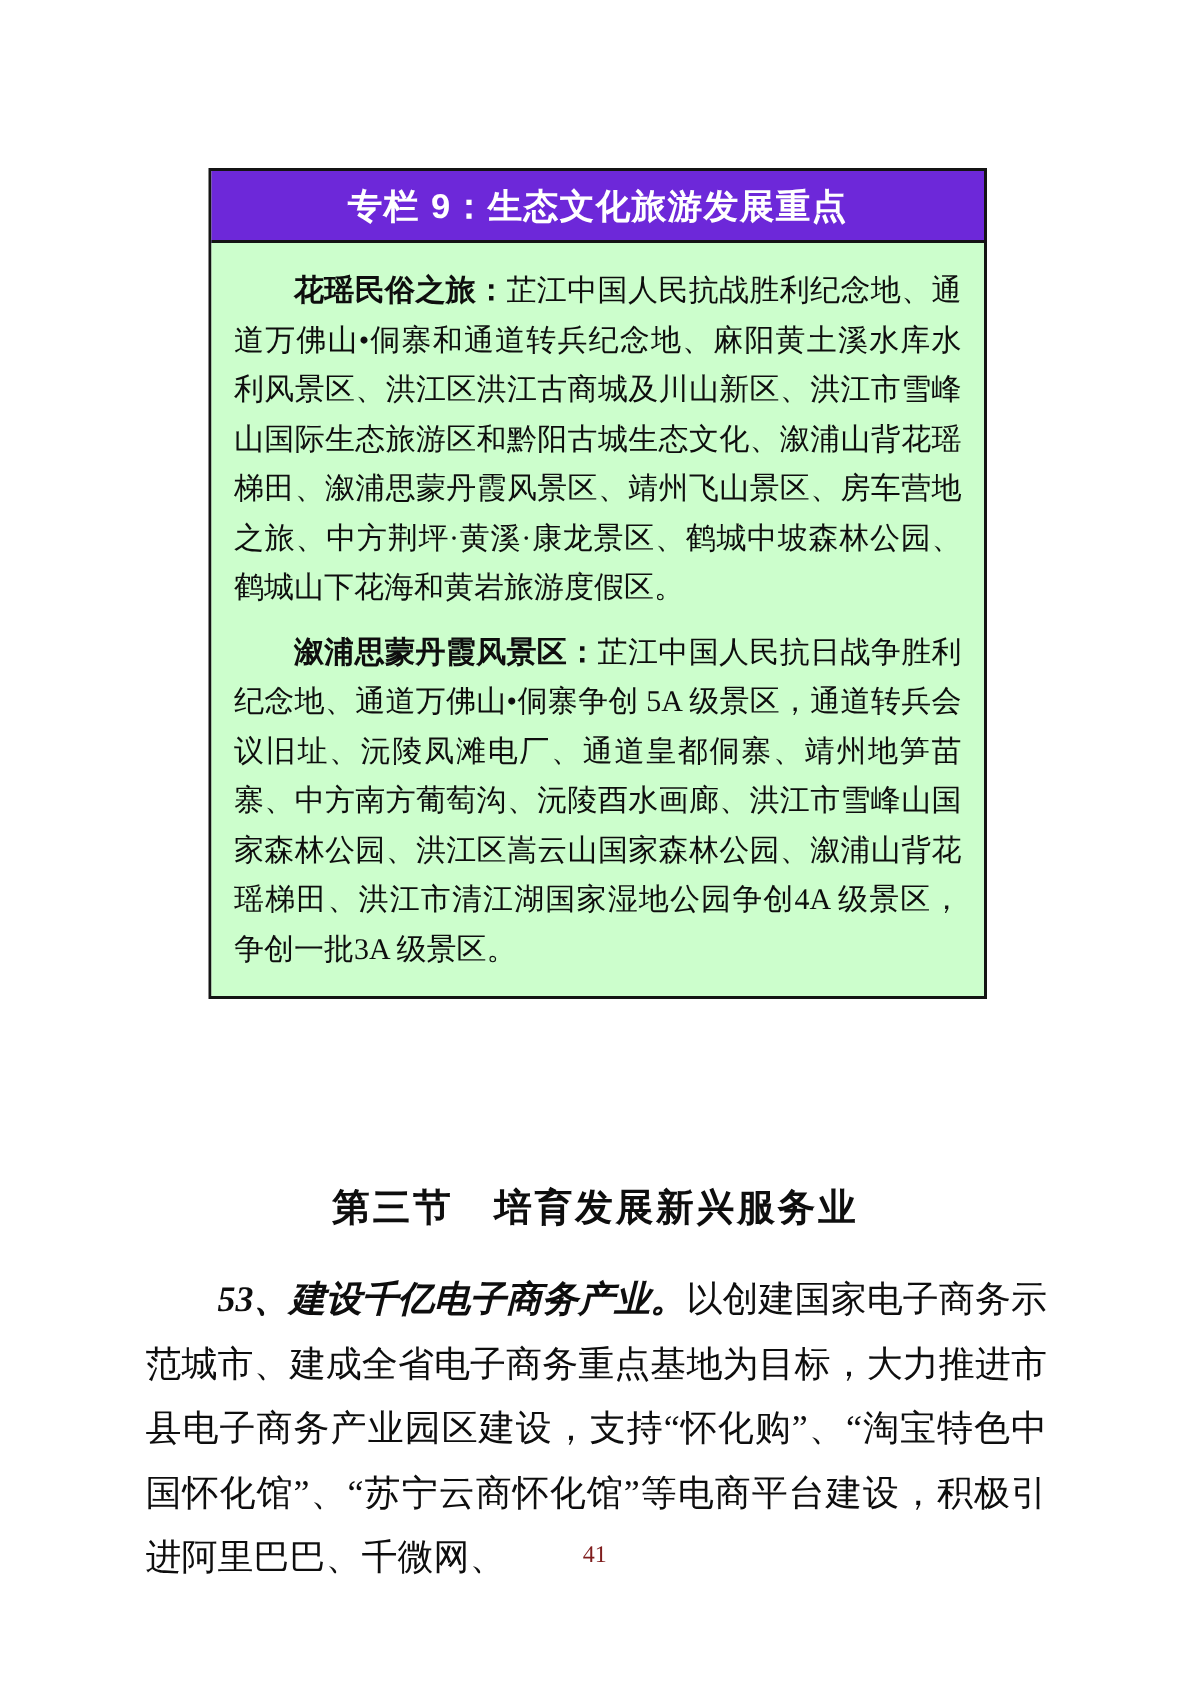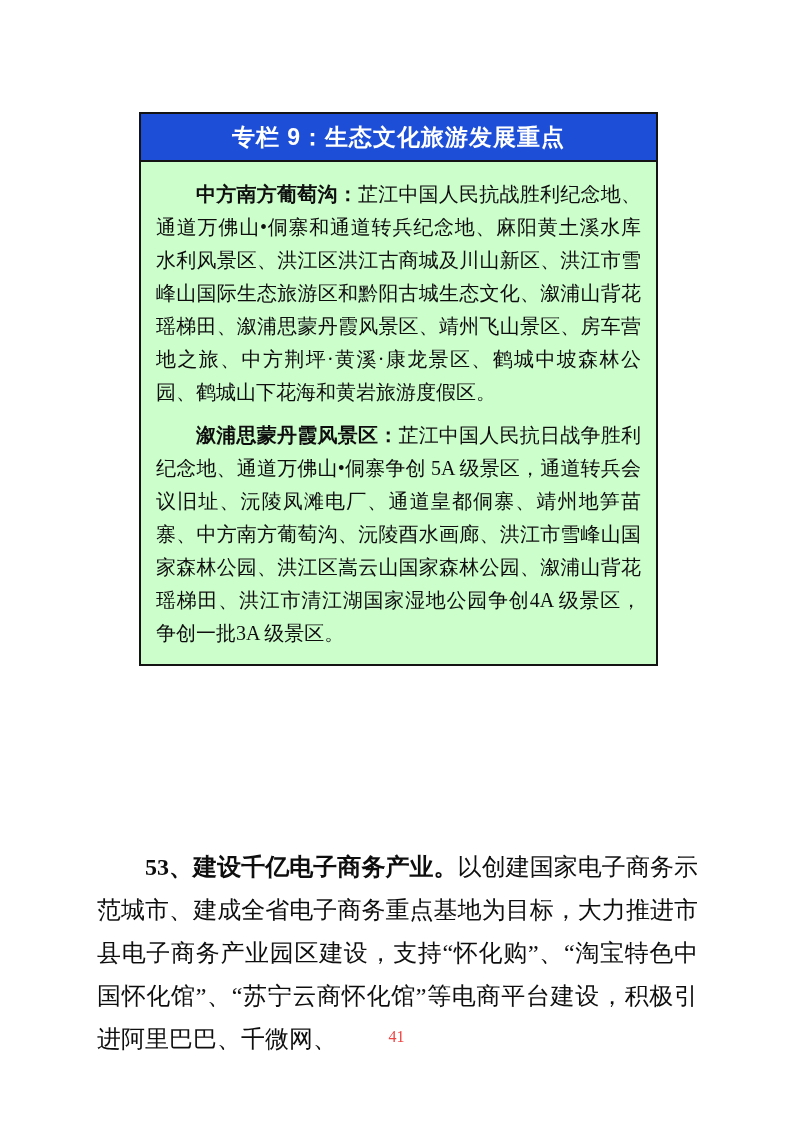--- a/index.html
+++ b/index.html
@@ -22,7 +22,7 @@
     border: 2px solid #141414;
   }
   .panel-header {
-    background: #1d4ed8;
+    background: #6d28d9;
     border-bottom: 2px solid #141414;
     height: 46px;
     display: flex;

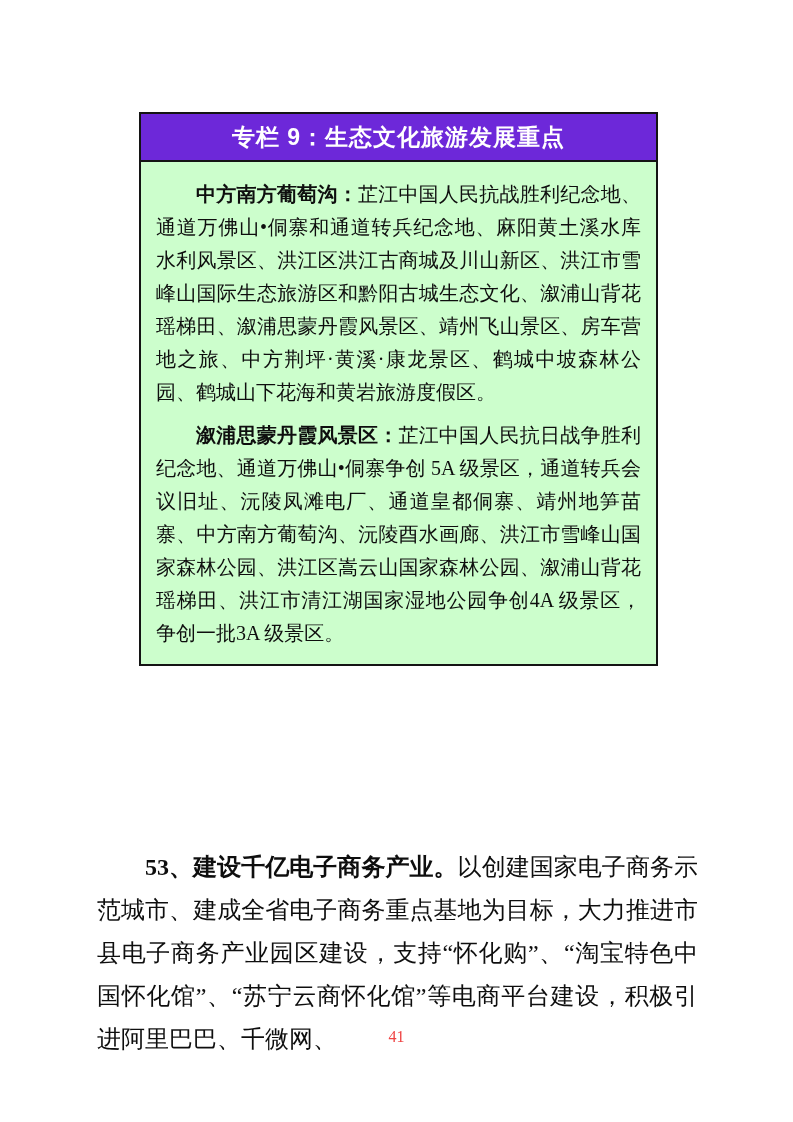--- a/index.html
+++ b/index.html
@@ -99,7 +99,7 @@
     </div>
     <div class="panel-body">
       <p>
-        <span class="para-lead">中方南方葡萄沟：</span><span>芷江中国人民抗战胜利纪念地、通道万佛山•侗寨和通道转兵纪念地、麻阳黄土溪水库水利风景区、洪江区洪江古商城及川山新区、洪江市雪峰山国际生态旅游区和黔阳古城生态文化、溆浦山背花瑶梯田、溆浦思蒙丹霞风景区、靖州飞山景区、房车营地之旅、中方荆坪·黄溪·康龙景区、鹤城中坡森林公园、鹤城山下花海和黄岩旅游度假区。</span>
+        <span class="para-lead">花瑶民俗之旅：</span><span>芷江中国人民抗战胜利纪念地、通道万佛山•侗寨和通道转兵纪念地、麻阳黄土溪水库水利风景区、洪江区洪江古商城及川山新区、洪江市雪峰山国际生态旅游区和黔阳古城生态文化、溆浦山背花瑶梯田、溆浦思蒙丹霞风景区、靖州飞山景区、房车营地之旅、中方荆坪·黄溪·康龙景区、鹤城中坡森林公园、鹤城山下花海和黄岩旅游度假区。</span>
       </p>
       <p>
         <span class="para-lead">溆浦思蒙丹霞风景区：</span><span>芷江中国人民抗日战争胜利纪念地、通道万佛山•侗寨争创 5A 级景区，通道转兵会议旧址、沅陵凤滩电厂、通道皇都侗寨、靖州地笋苗寨、中方南方葡萄沟、沅陵酉水画廊、洪江市雪峰山国家森林公园、洪江区嵩云山国家森林公园、溆浦山背花瑶梯田、洪江市清江湖国家湿地公园争创4A 级景区，争创一批3A 级景区。</span>

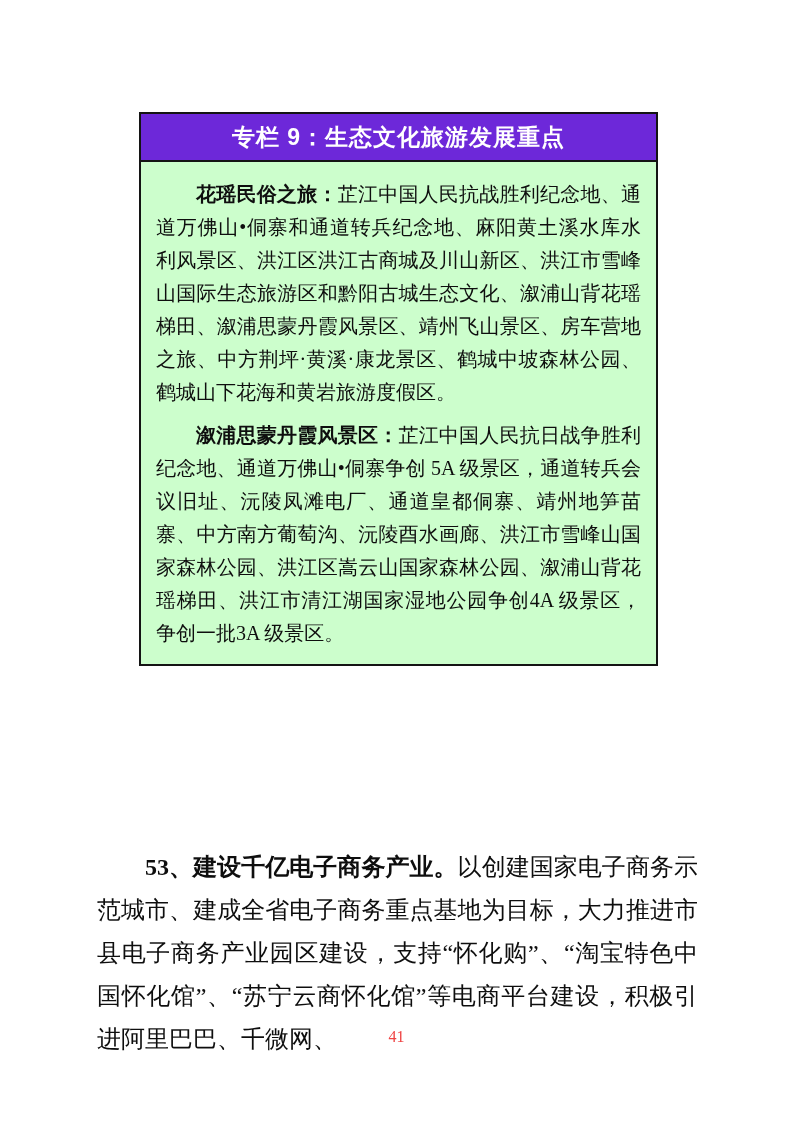--- a/index.html
+++ b/index.html
@@ -107,6 +107,7 @@
     </div>
   </div>
 
+  <div class="section-heading">第三节　培育发展新兴服务业</div>
 
   <div class="body-para">
     <span class="body-lead">53、建设千亿电子商务产业。</span><span>以创建国家电子商务示范城市、建成全省电子商务重点基地为目标，大力推进市县电子商务产业园区建设，支持“怀化购”、“淘宝特色中国怀化馆”、“苏宁云商怀化馆”等电商平台建设，积极引进阿里巴巴、千微网、</span>

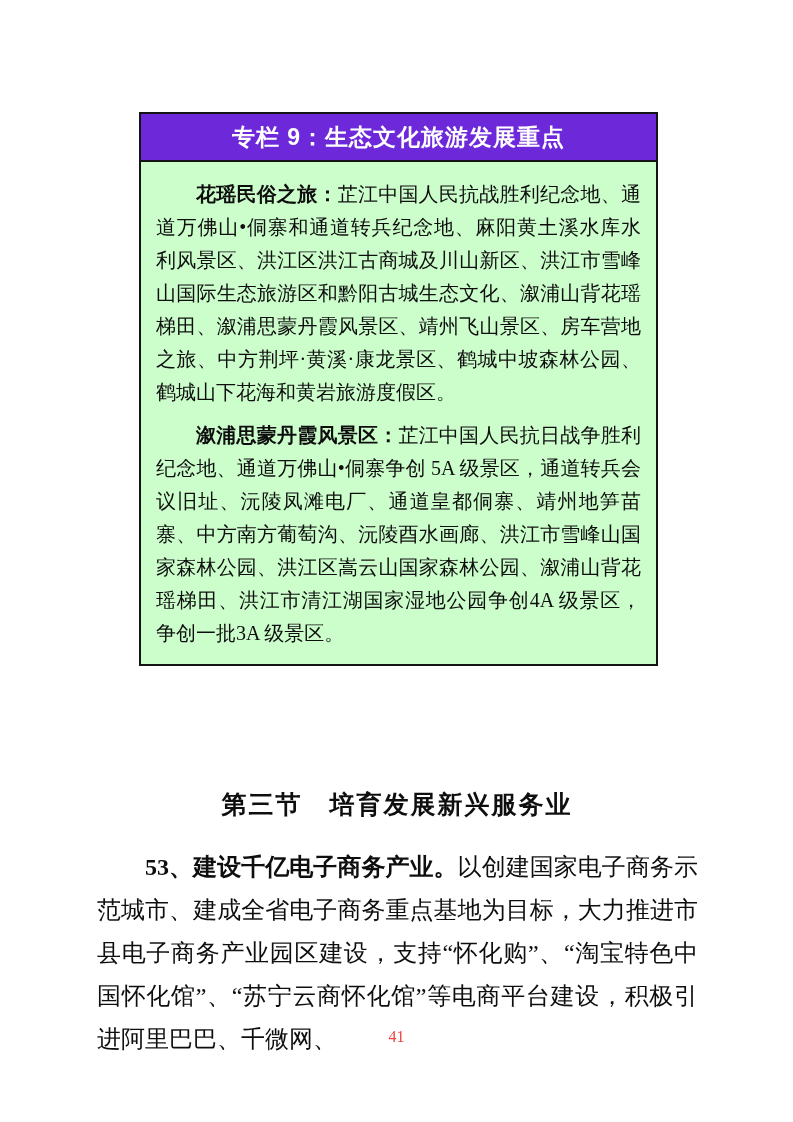--- a/index.html
+++ b/index.html
@@ -76,7 +76,7 @@
     text-align: justify;
     text-justify: inter-ideograph;
   }
-  .body-lead { font-weight: bold; }
+  .body-lead { font-weight: bold; font-style: italic; }
   
   .page-number {
     position: absolute;

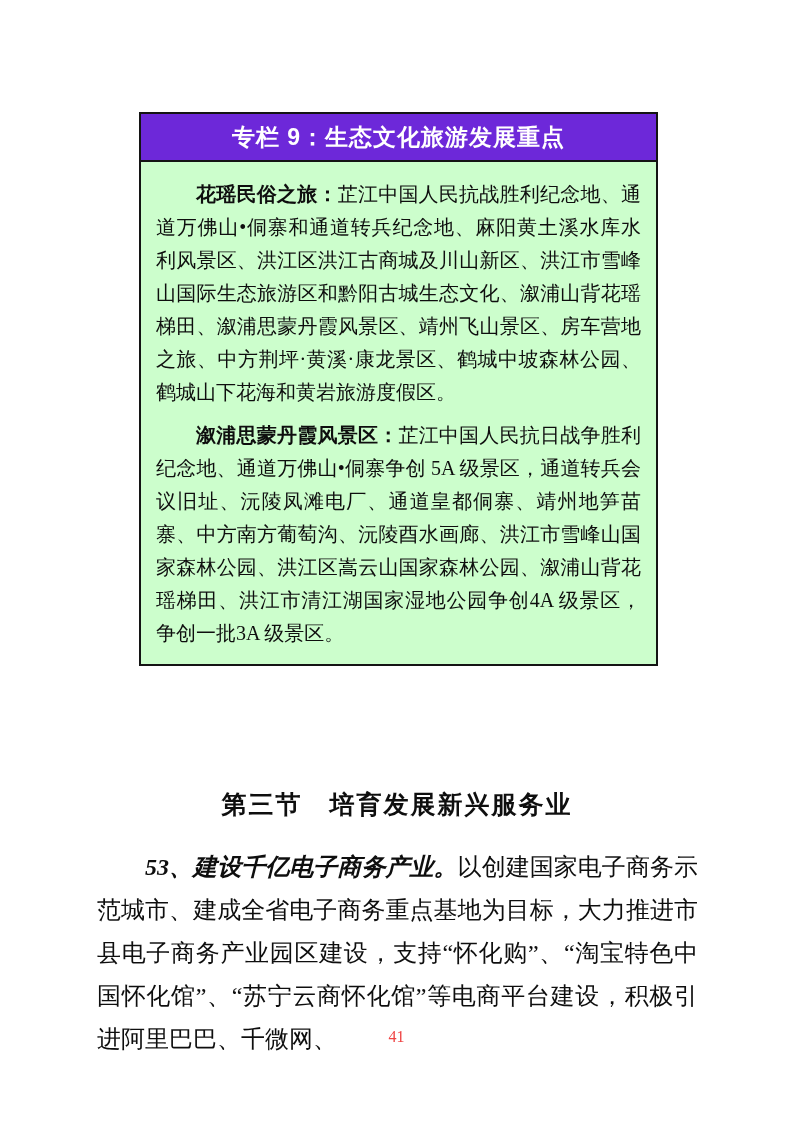--- a/index.html
+++ b/index.html
@@ -85,7 +85,7 @@
     width: 100%;
     text-align: center;
     font-size: 16px;
-    color: #ef4444;
+    color: #7f1d1d;
   }
 </style>
 </head>

